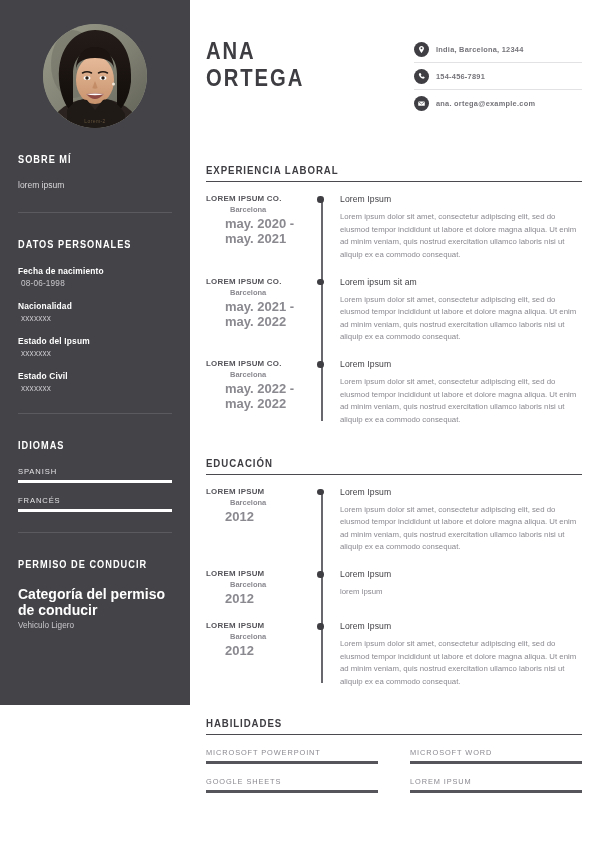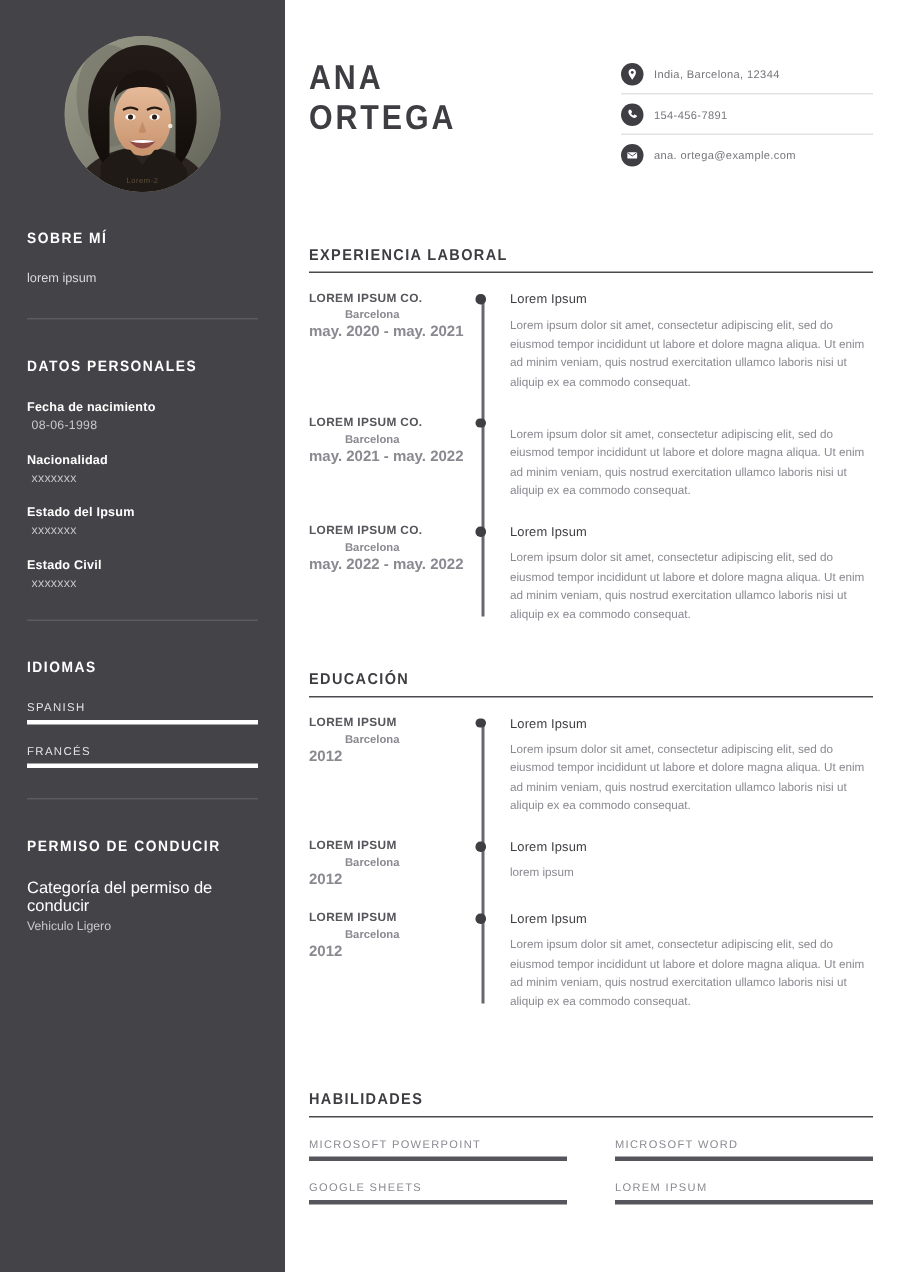--- a/index.html
+++ b/index.html
@@ -153,6 +153,7 @@
     padding-bottom: 5px;
     margin-bottom: 6px;
     border-bottom: 1px solid #e2e2e4;
+    font-weight: bold;
   }
   .contact-row:last-child { border-bottom: none; }
   .cicon {

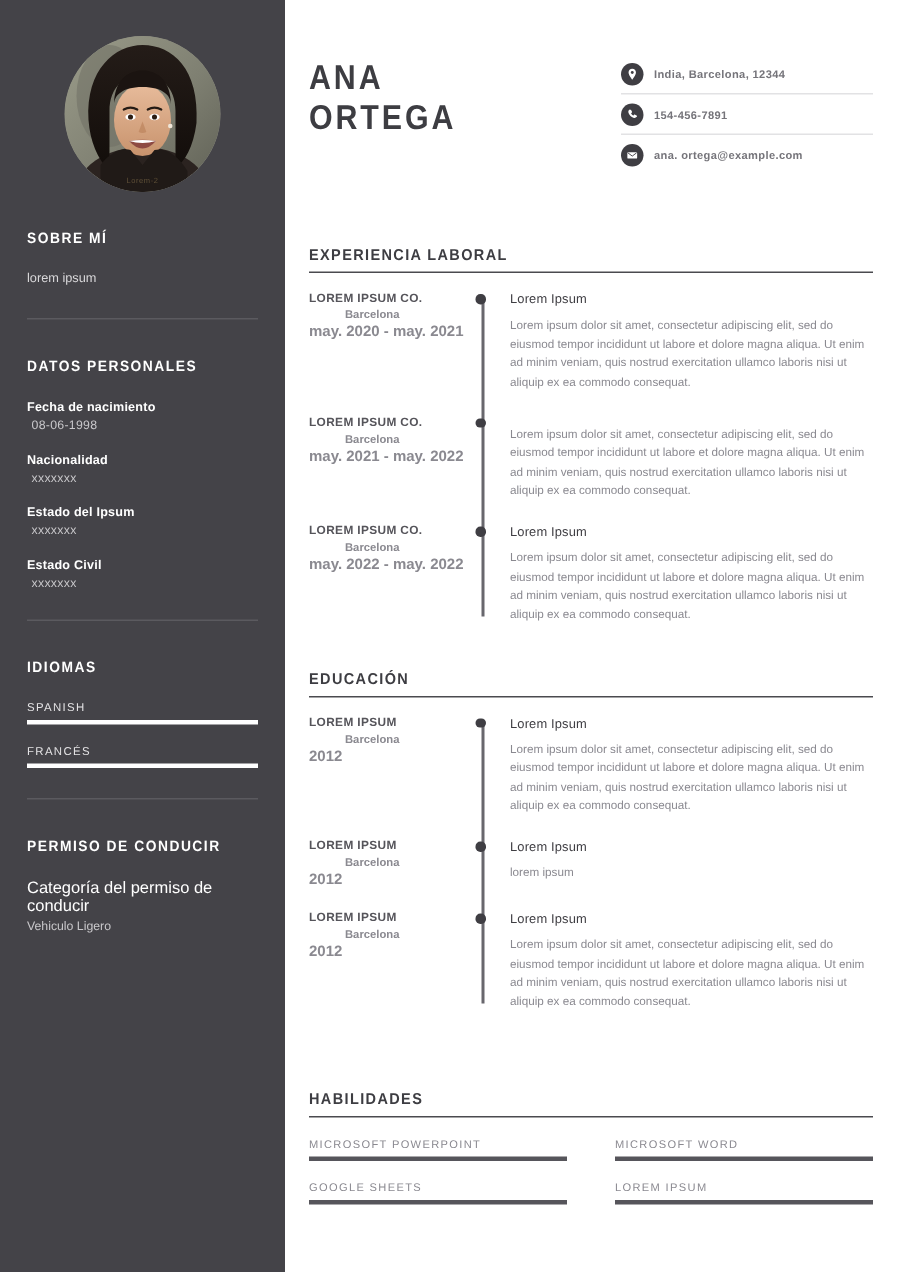--- a/index.html
+++ b/index.html
@@ -21,7 +21,7 @@
     position: absolute;
     left: 0; top: 0;
     width: 190px;
-    height: 848px;
+    height: 705px;
     background: #444348;
     box-sizing: border-box;
     padding: 0 18px;

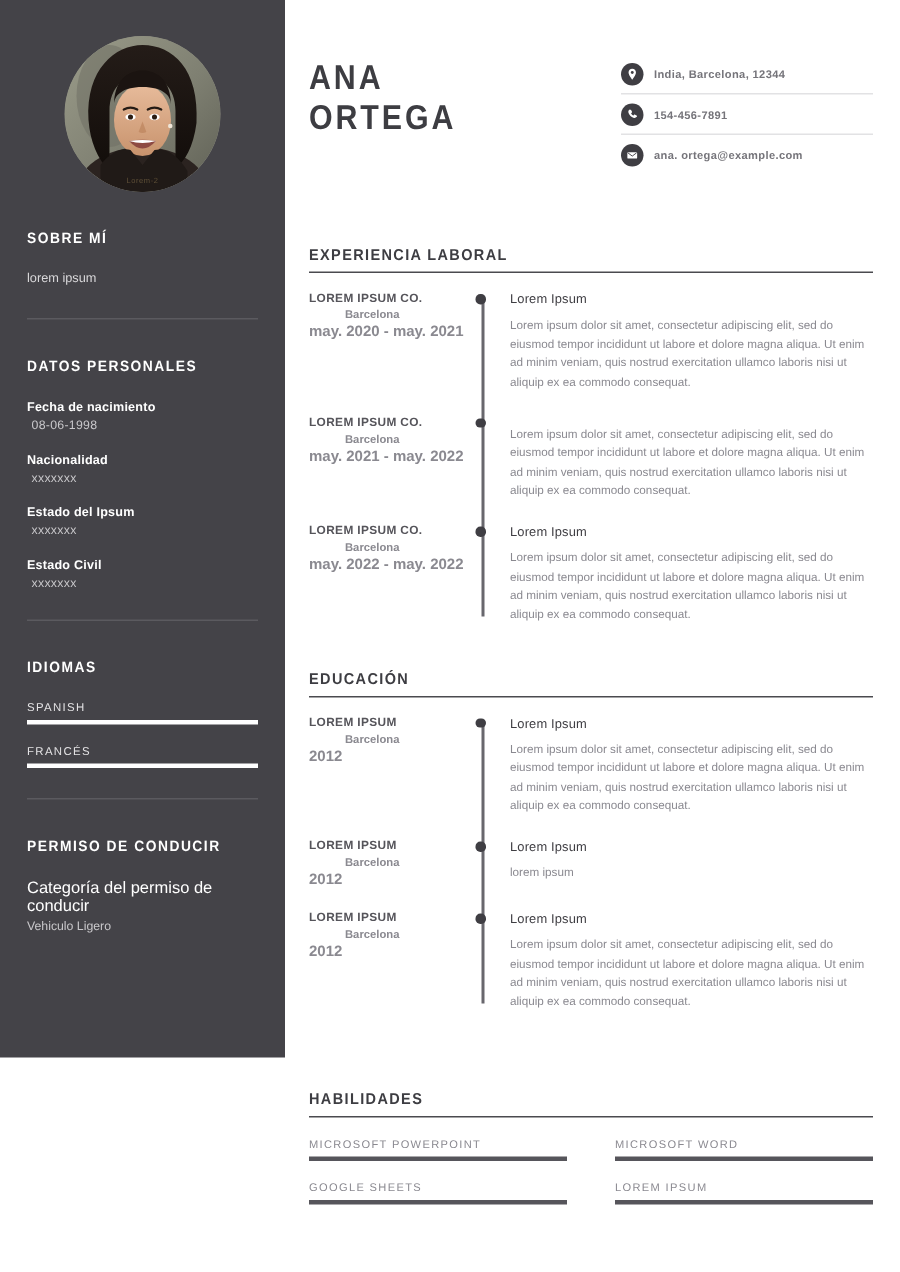--- a/index.html
+++ b/index.html
@@ -226,9 +226,10 @@
     padding-left: 24px;
   }
   .tl-dates {
-    font-size: 10px;
+    font-size: 13px;
     color: #8a8990;
     margin-top: 2px;
+    margin-left: 19px;
   }
   .tl-dot {
     position: absolute;

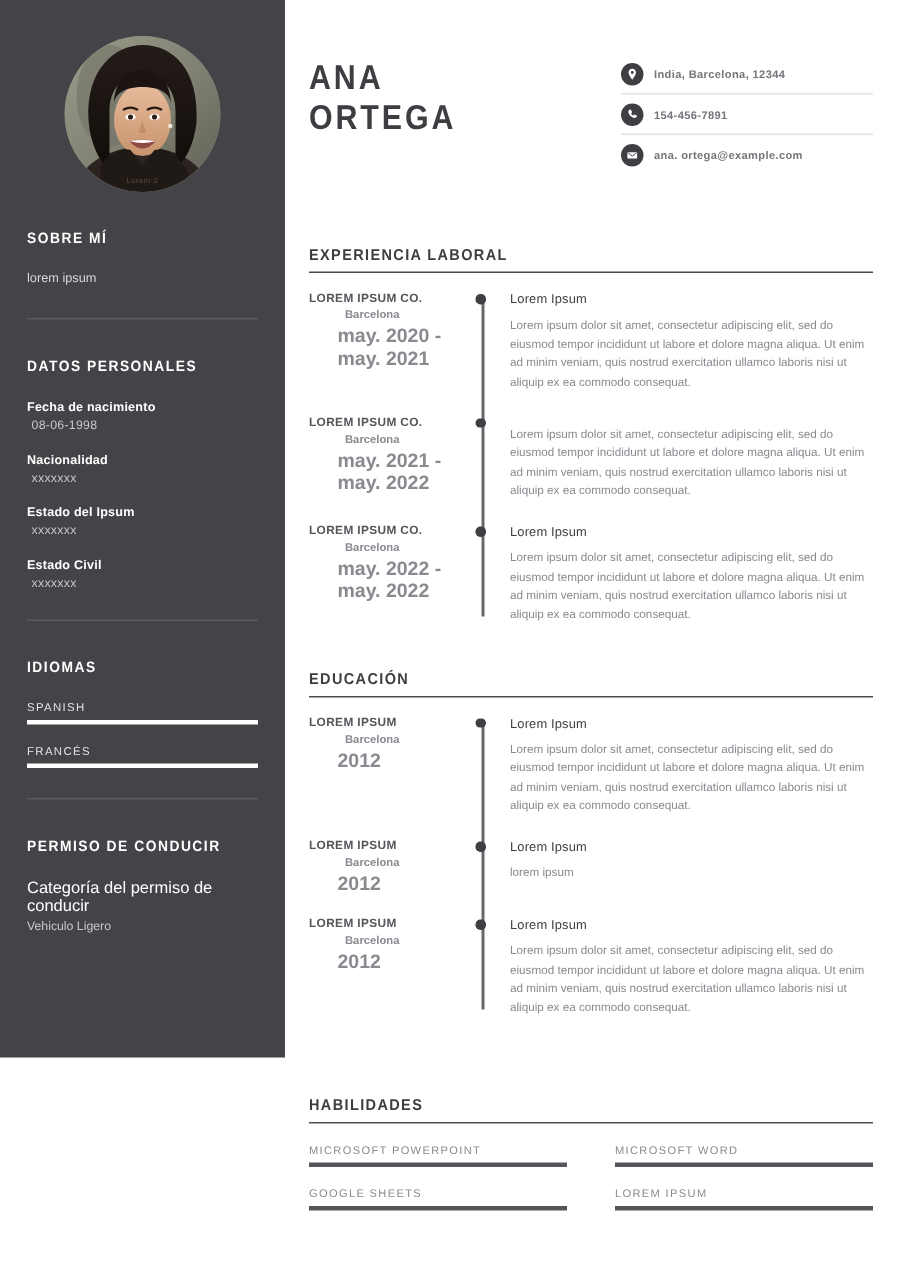--- a/index.html
+++ b/index.html
@@ -448,6 +448,7 @@
           </div>
           <div class="tl-dot"></div>
           <div class="tl-right">
+            <div class="tl-title">Lorem ipsum sit am</div>
             <div class="tl-desc">Lorem ipsum dolor sit amet, consectetur adipiscing elit, sed do eiusmod tempor incididunt ut labore et dolore magna aliqua. Ut enim ad minim veniam, quis nostrud exercitation ullamco laboris nisi ut aliquip ex ea commodo consequat.</div>
           </div>
         </div>

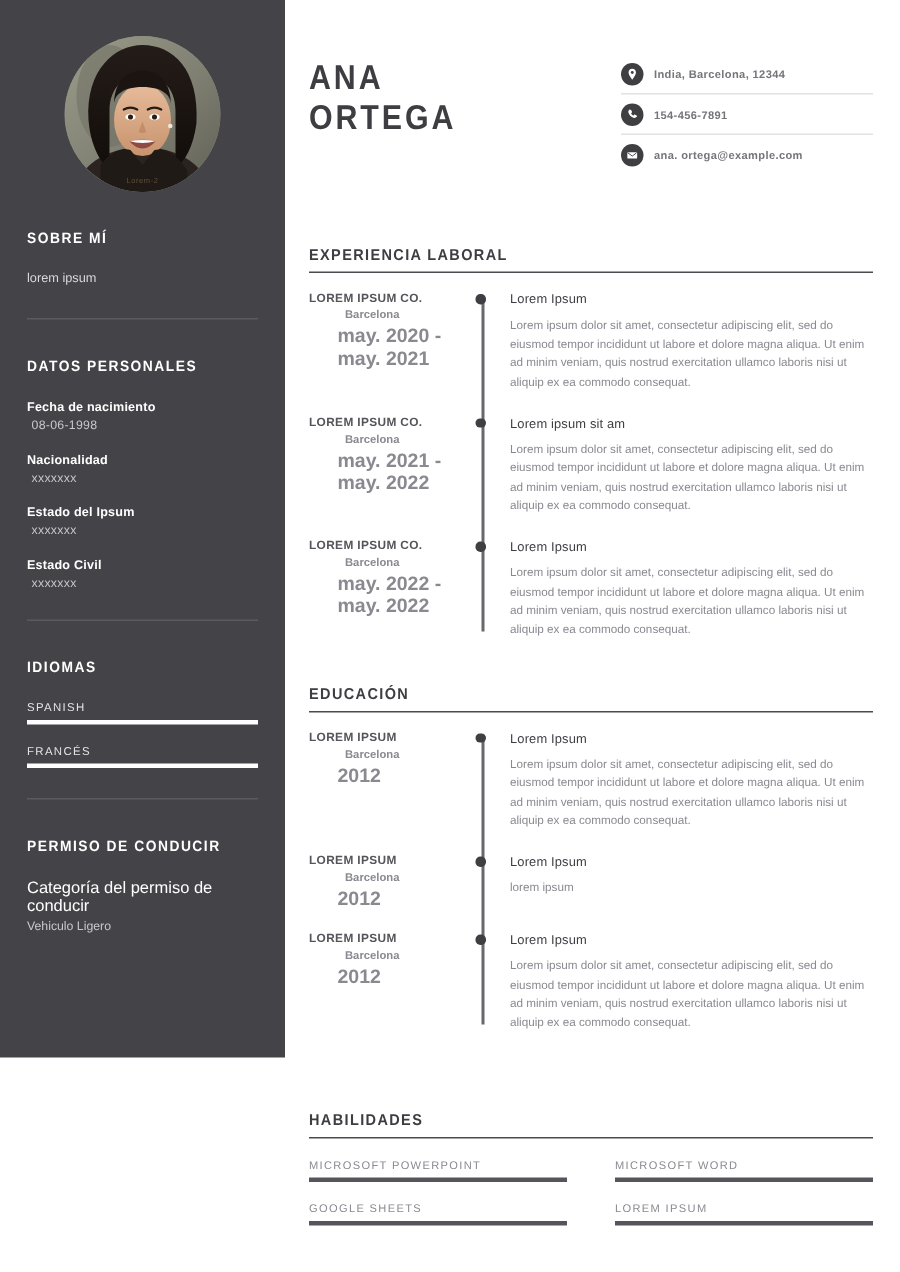--- a/index.html
+++ b/index.html
@@ -108,8 +108,8 @@
 
   .lic-label {
     margin-top: 16px;
-    font-size: 11px;
-    font-weight: normal;
+    font-size: 14px;
+    font-weight: bold;
     color: #ffffff;
   }
   .lic-value {

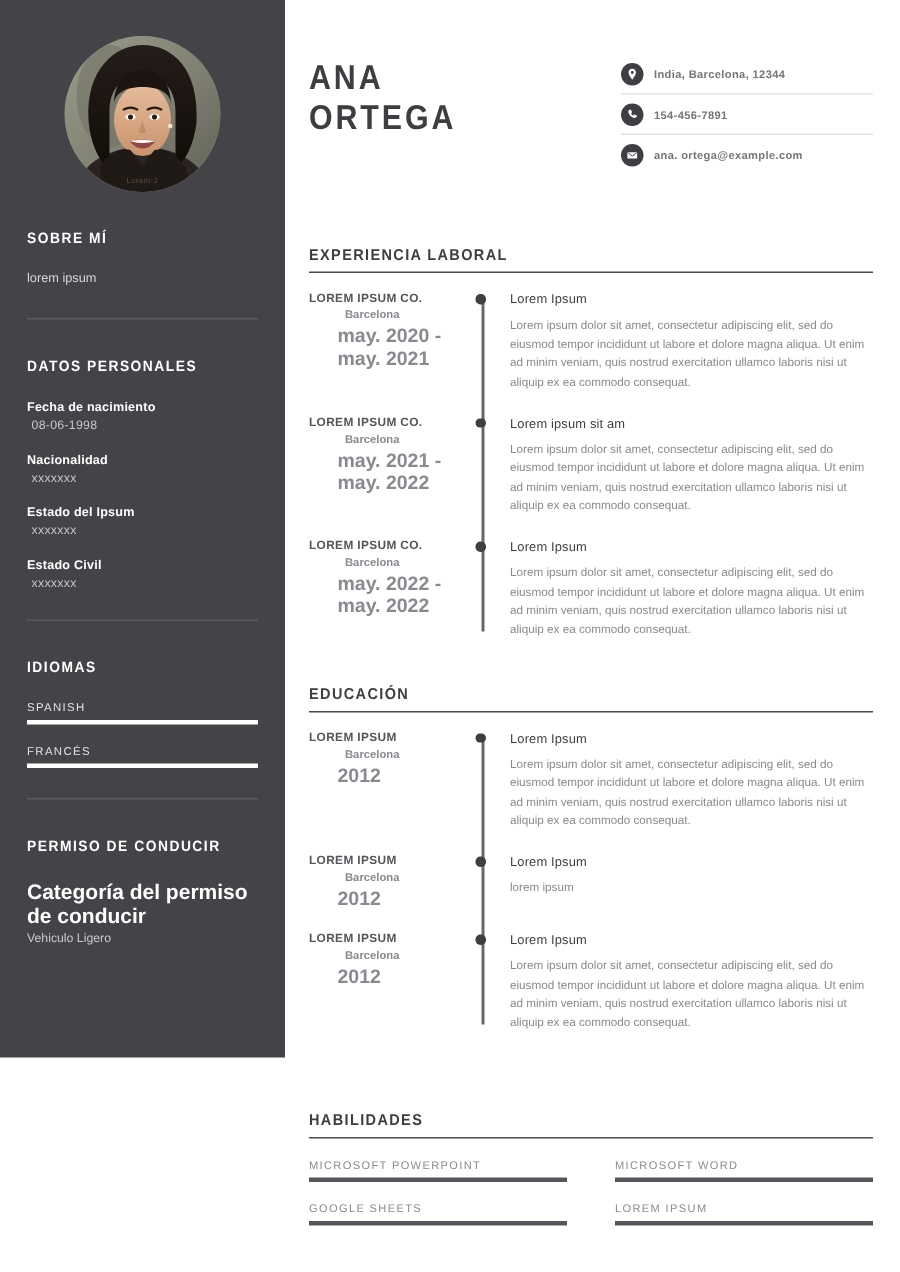--- a/index.html
+++ b/index.html
@@ -190,7 +190,7 @@
   }
   .sec-experiencia { margin-top: 42px; }
   .sec-educacion { margin-top: 30px; }
-  .sec-habilidades { margin-top: 52px; }
+  .sec-habilidades { margin-top: 28px; }
 
   .tl { position: relative; margin-top: 12px; }
   .tl-line {

